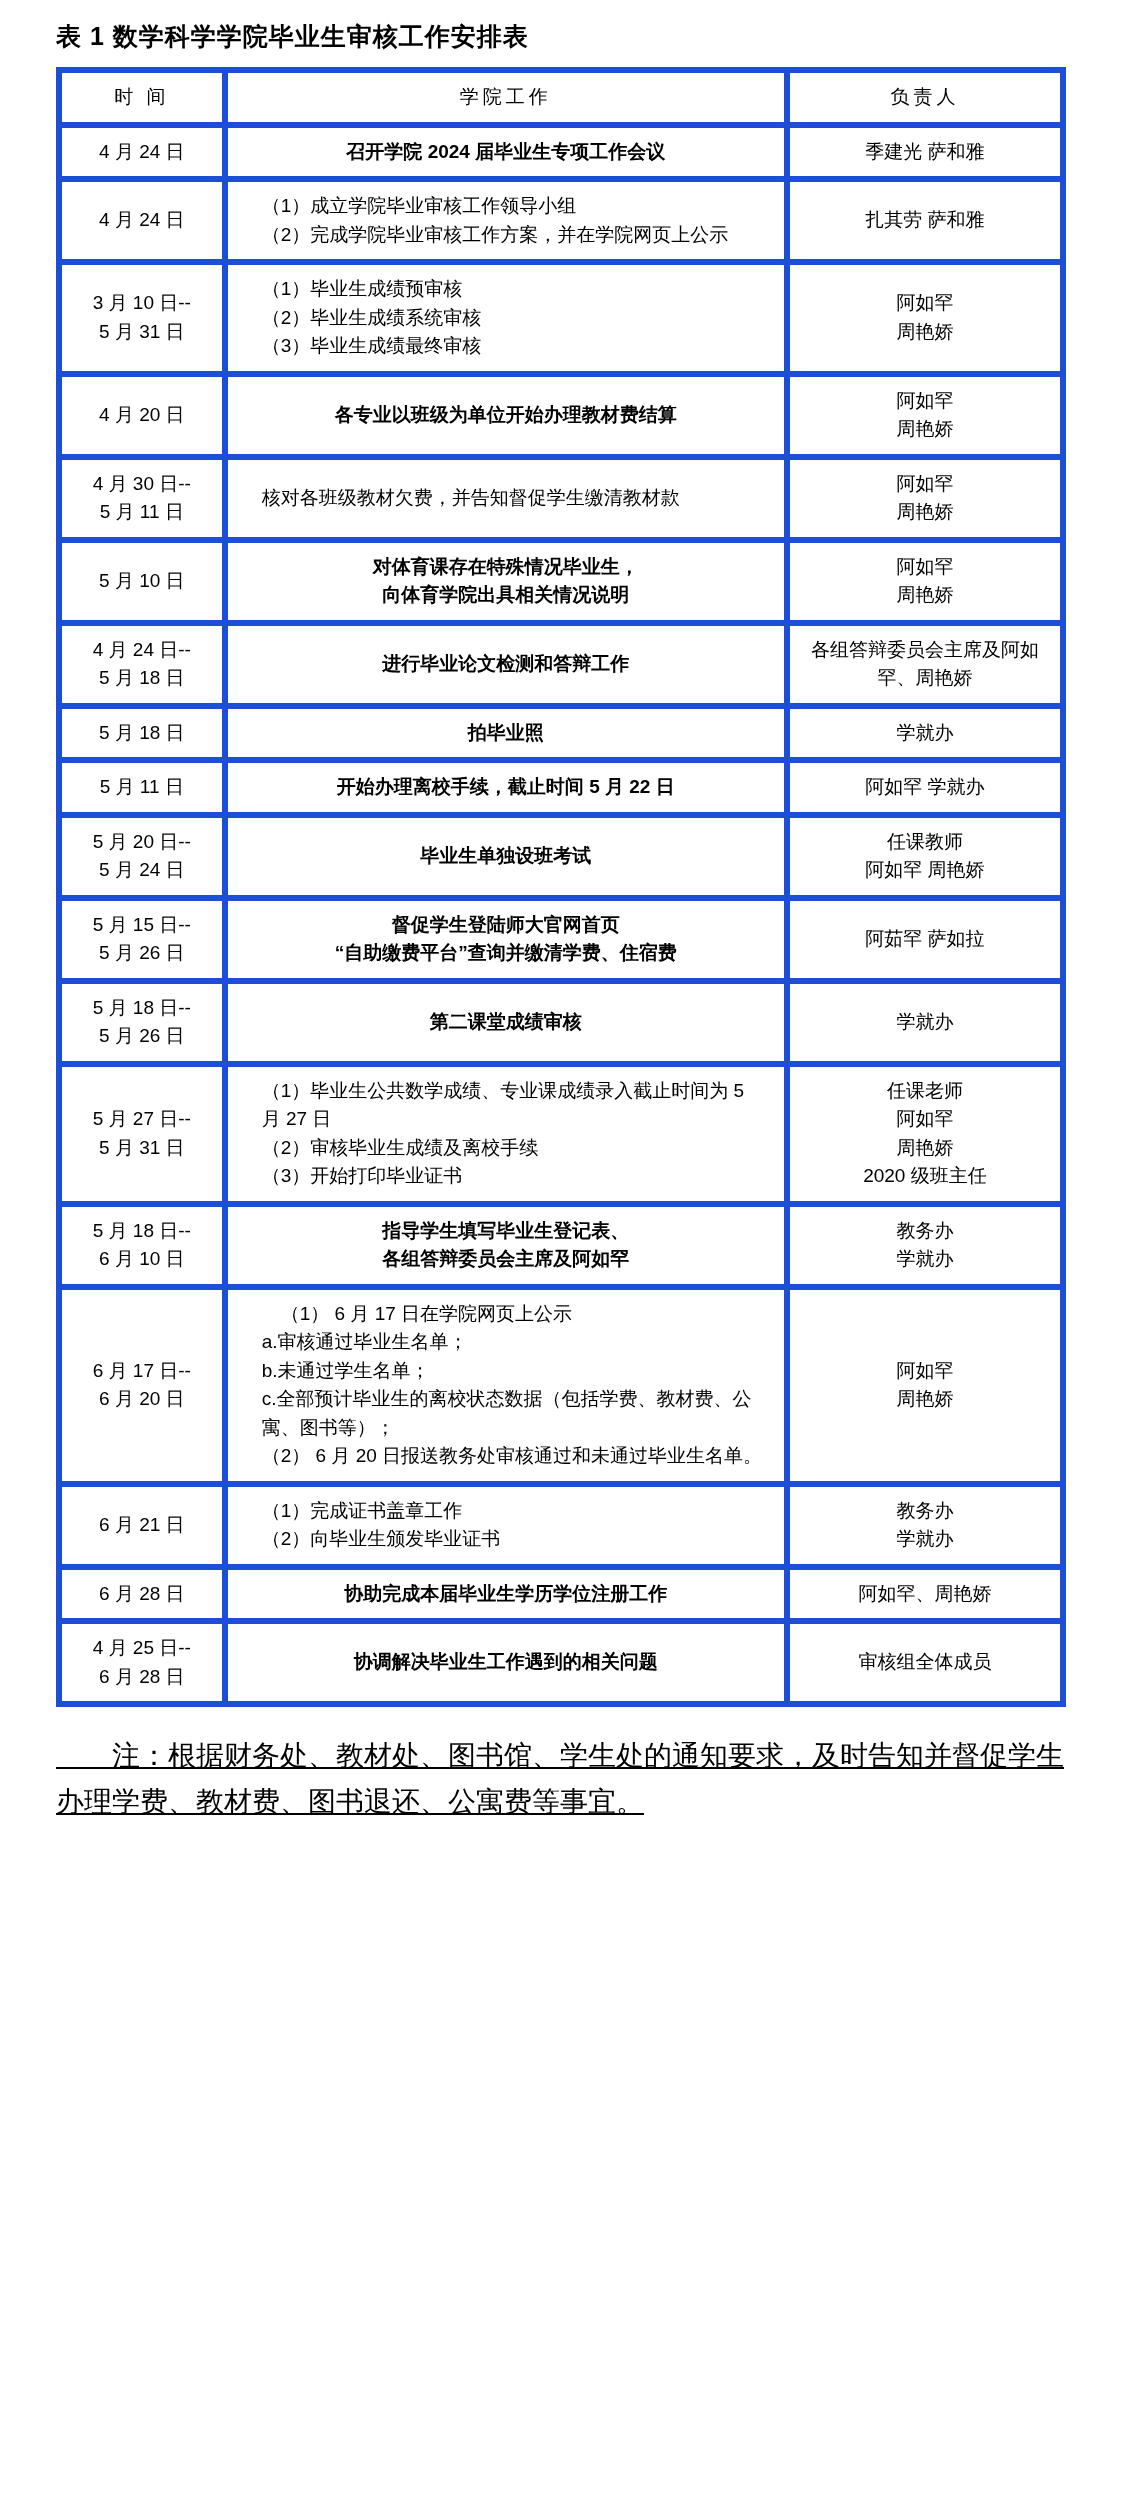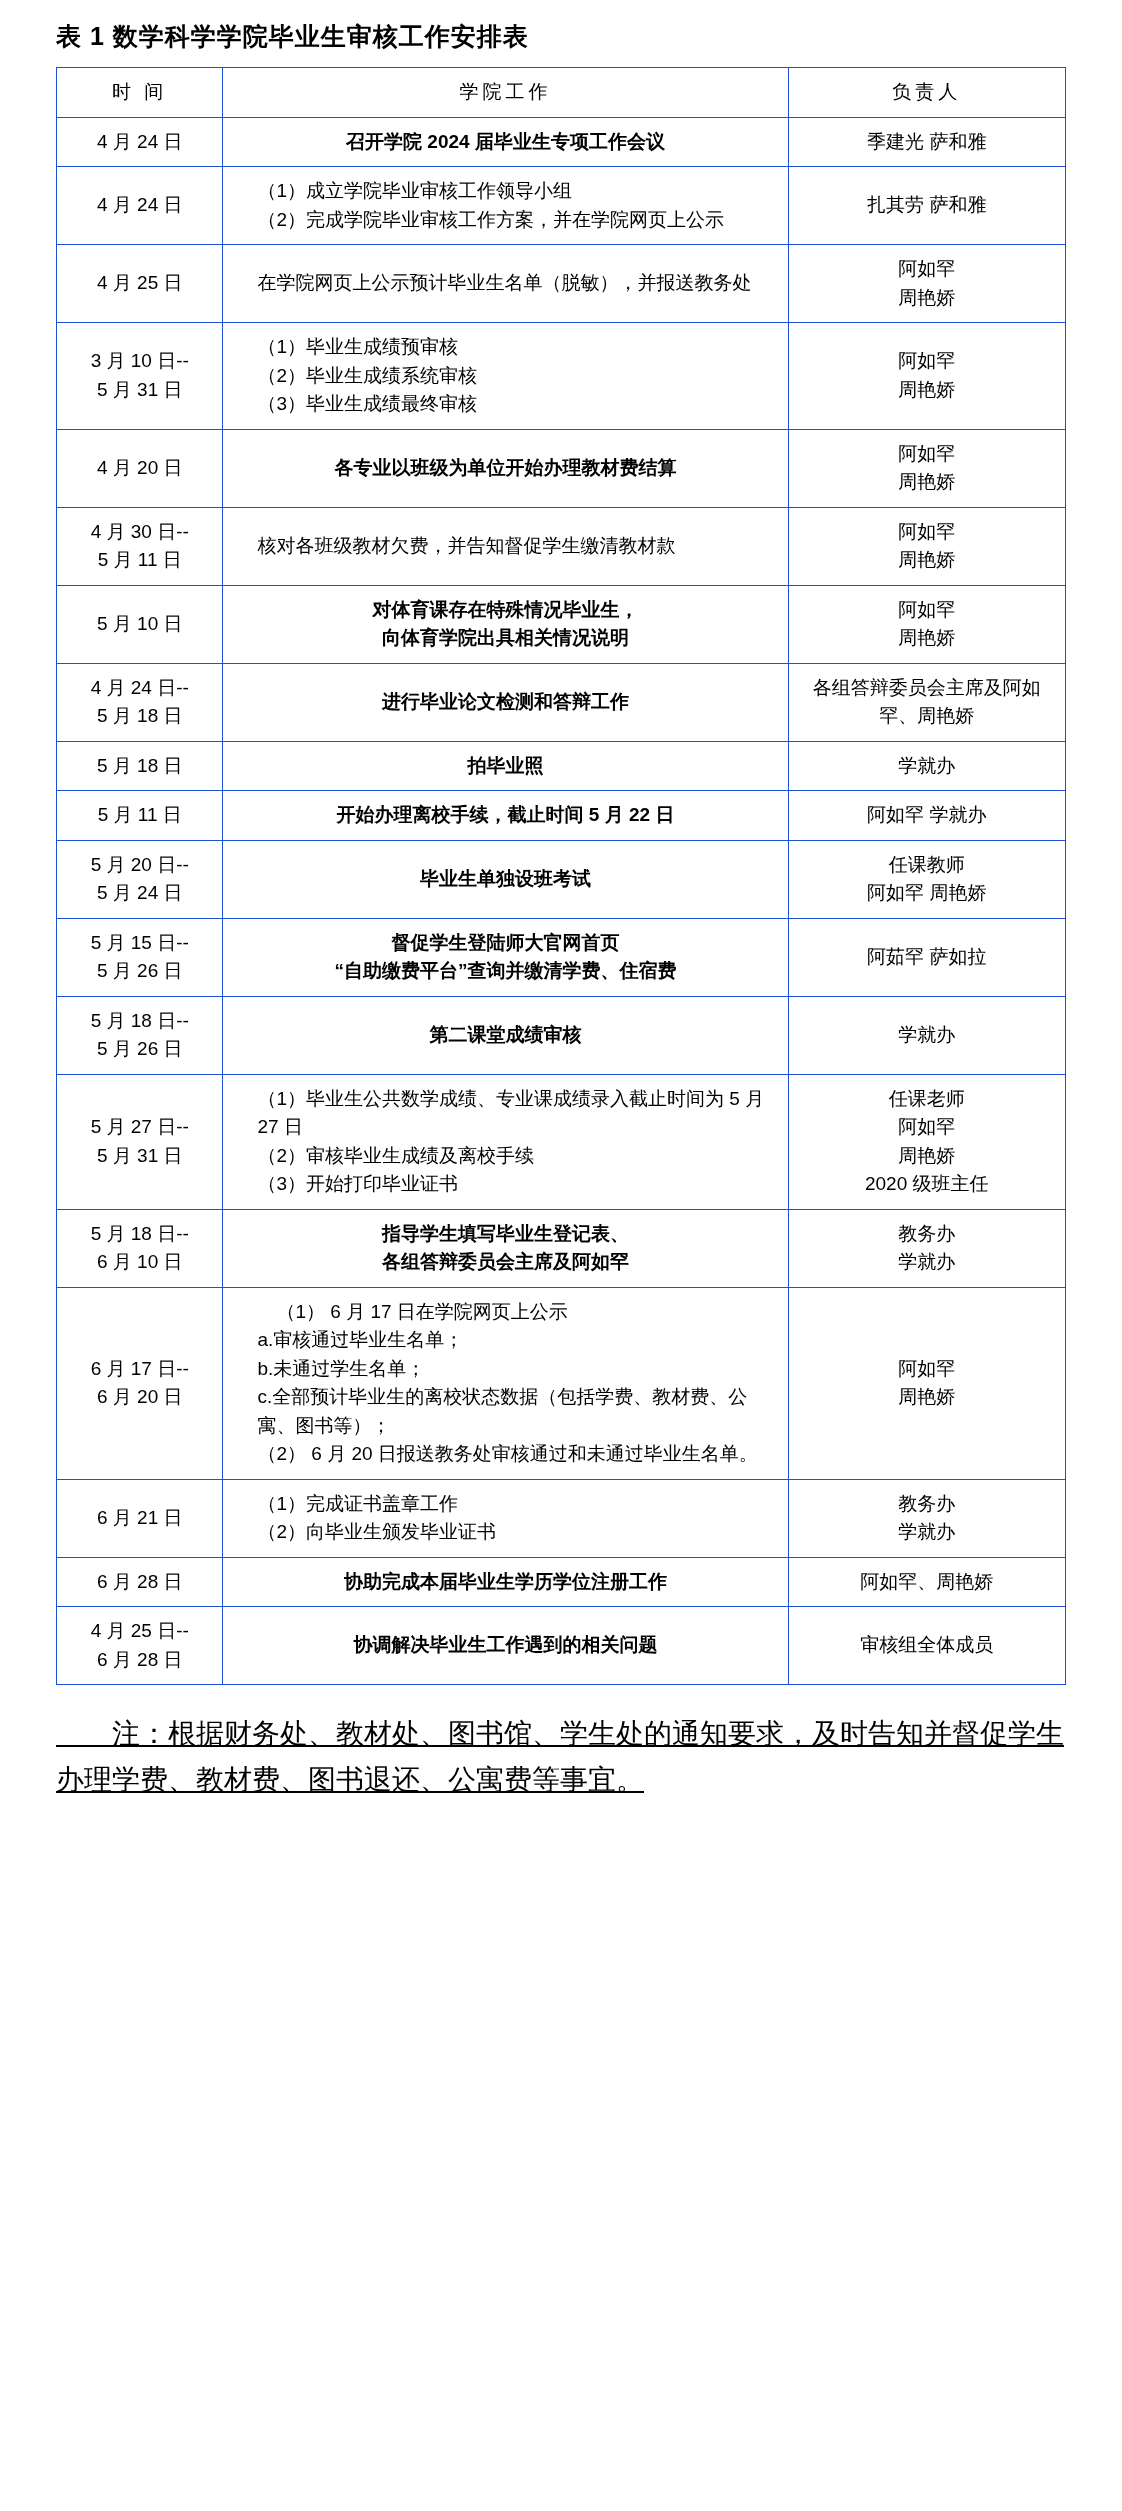--- a/index.html
+++ b/index.html
@@ -31,7 +31,7 @@
     table-layout: fixed;
   }
   table.sched td, table.sched th {
-    border: 1px solid #1d4ed8;
+    border: 6px solid #1d4ed8;
     font-size: 19px;
     line-height: 1.5;
     padding: 10px 8px;

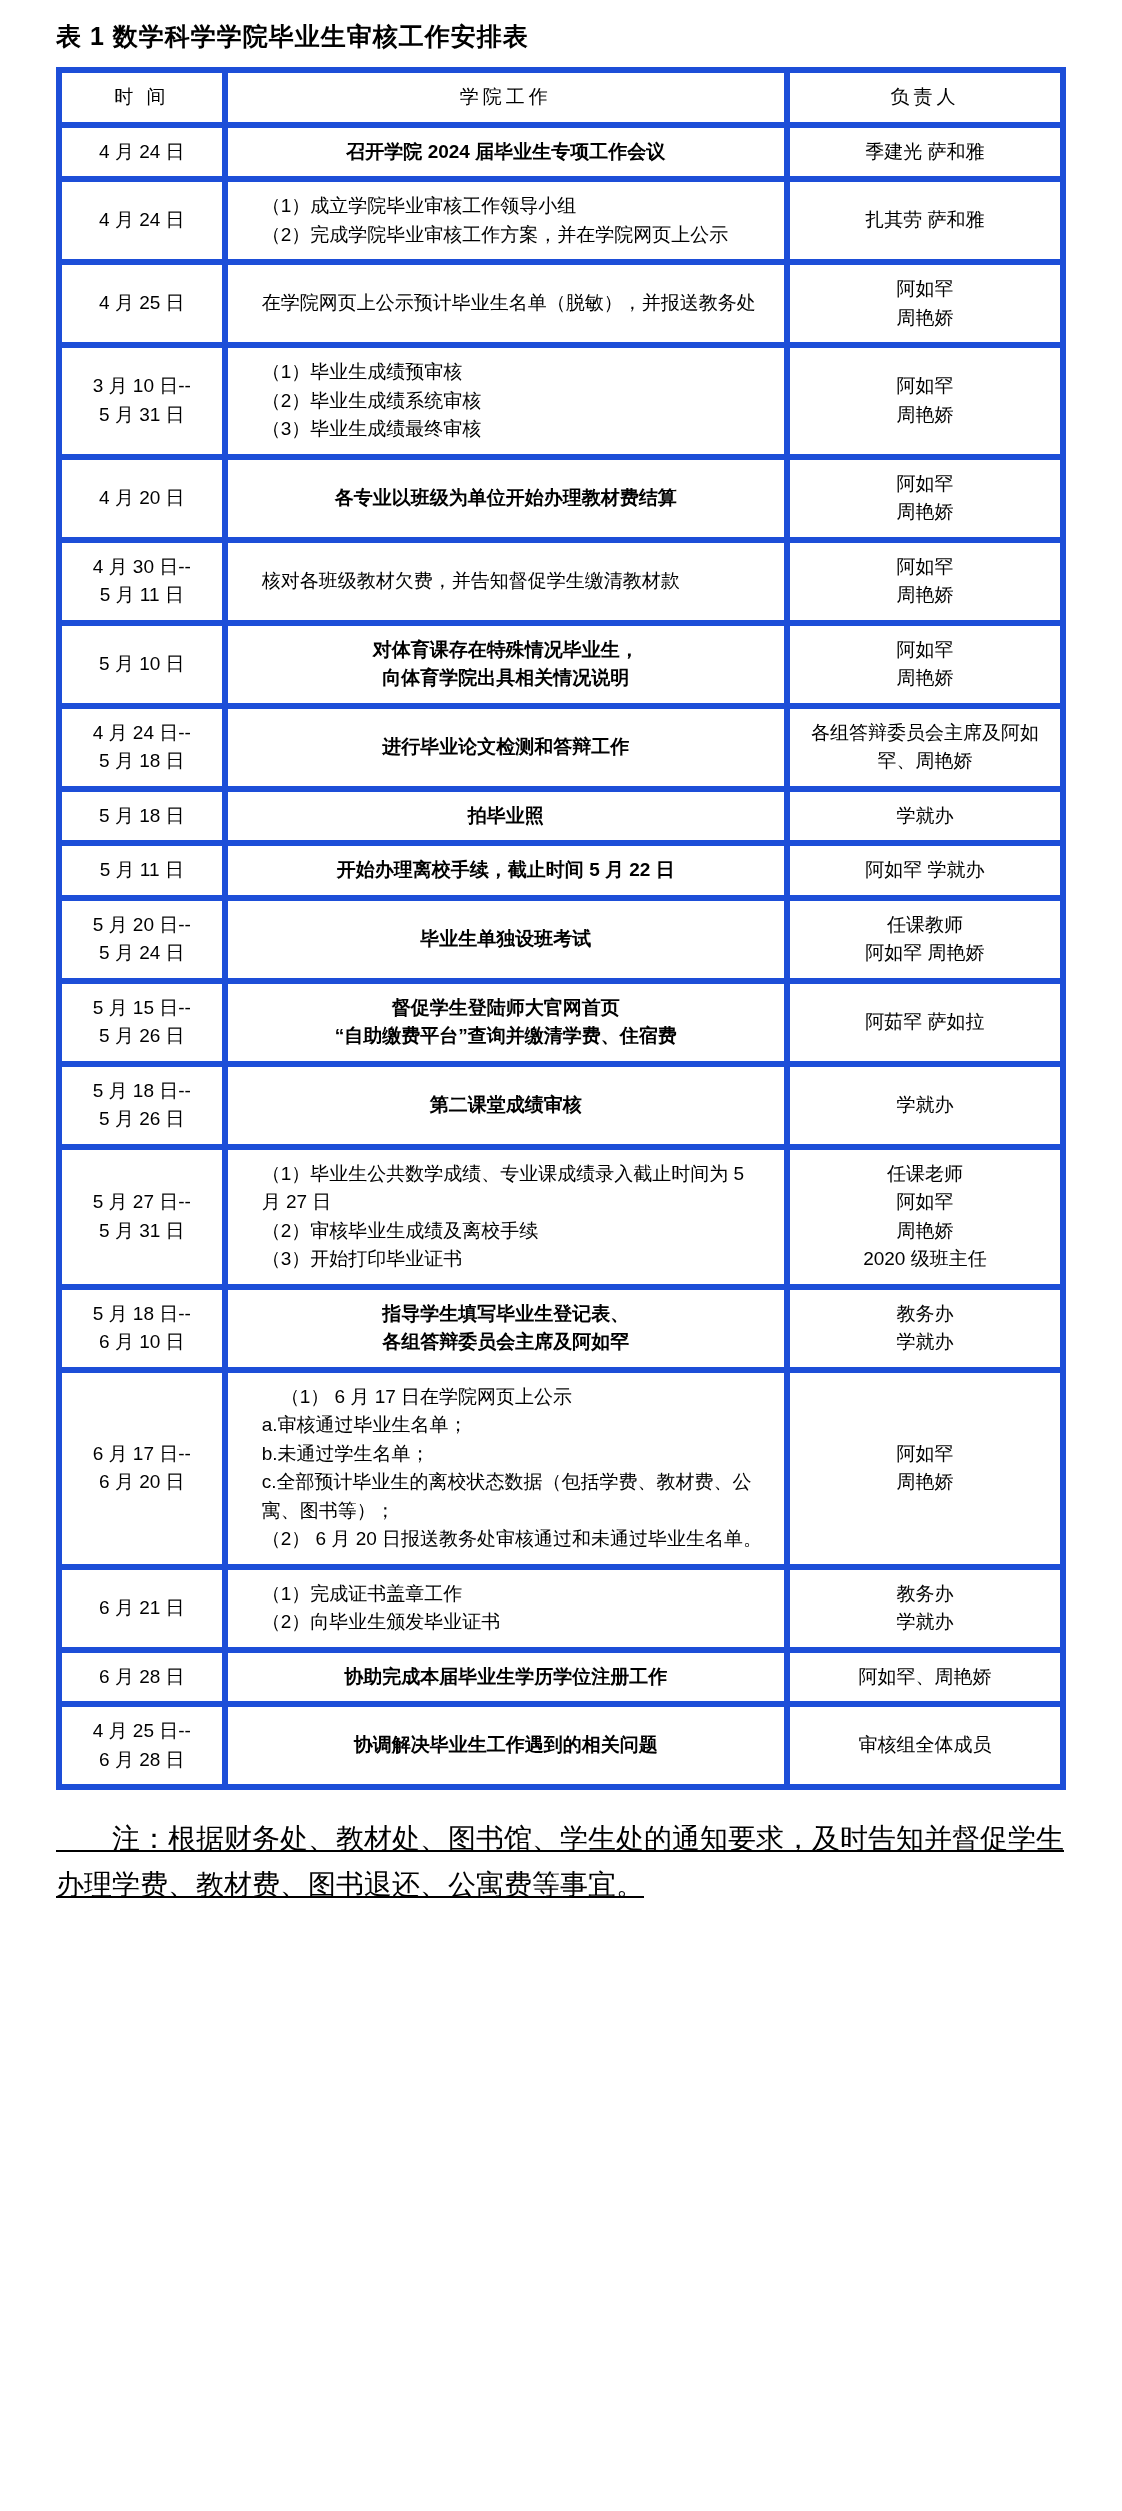--- a/index.html
+++ b/index.html
@@ -112,12 +112,6 @@
           <td class="owner">扎其劳 萨和雅</td>
         </tr>
         <tr>
-          <td class="time">4 月 25 日</td>
-          <td class="work left">在学院网页上公示预计毕业生名单（脱敏），并报送教务处</td>
-          <td class="owner">阿如罕
-周艳娇</td>
-        </tr>
-        <tr>
           <td class="time">3 月 10 日--
 5 月 31 日</td>
           <td class="work left">（1）毕业生成绩预审核

